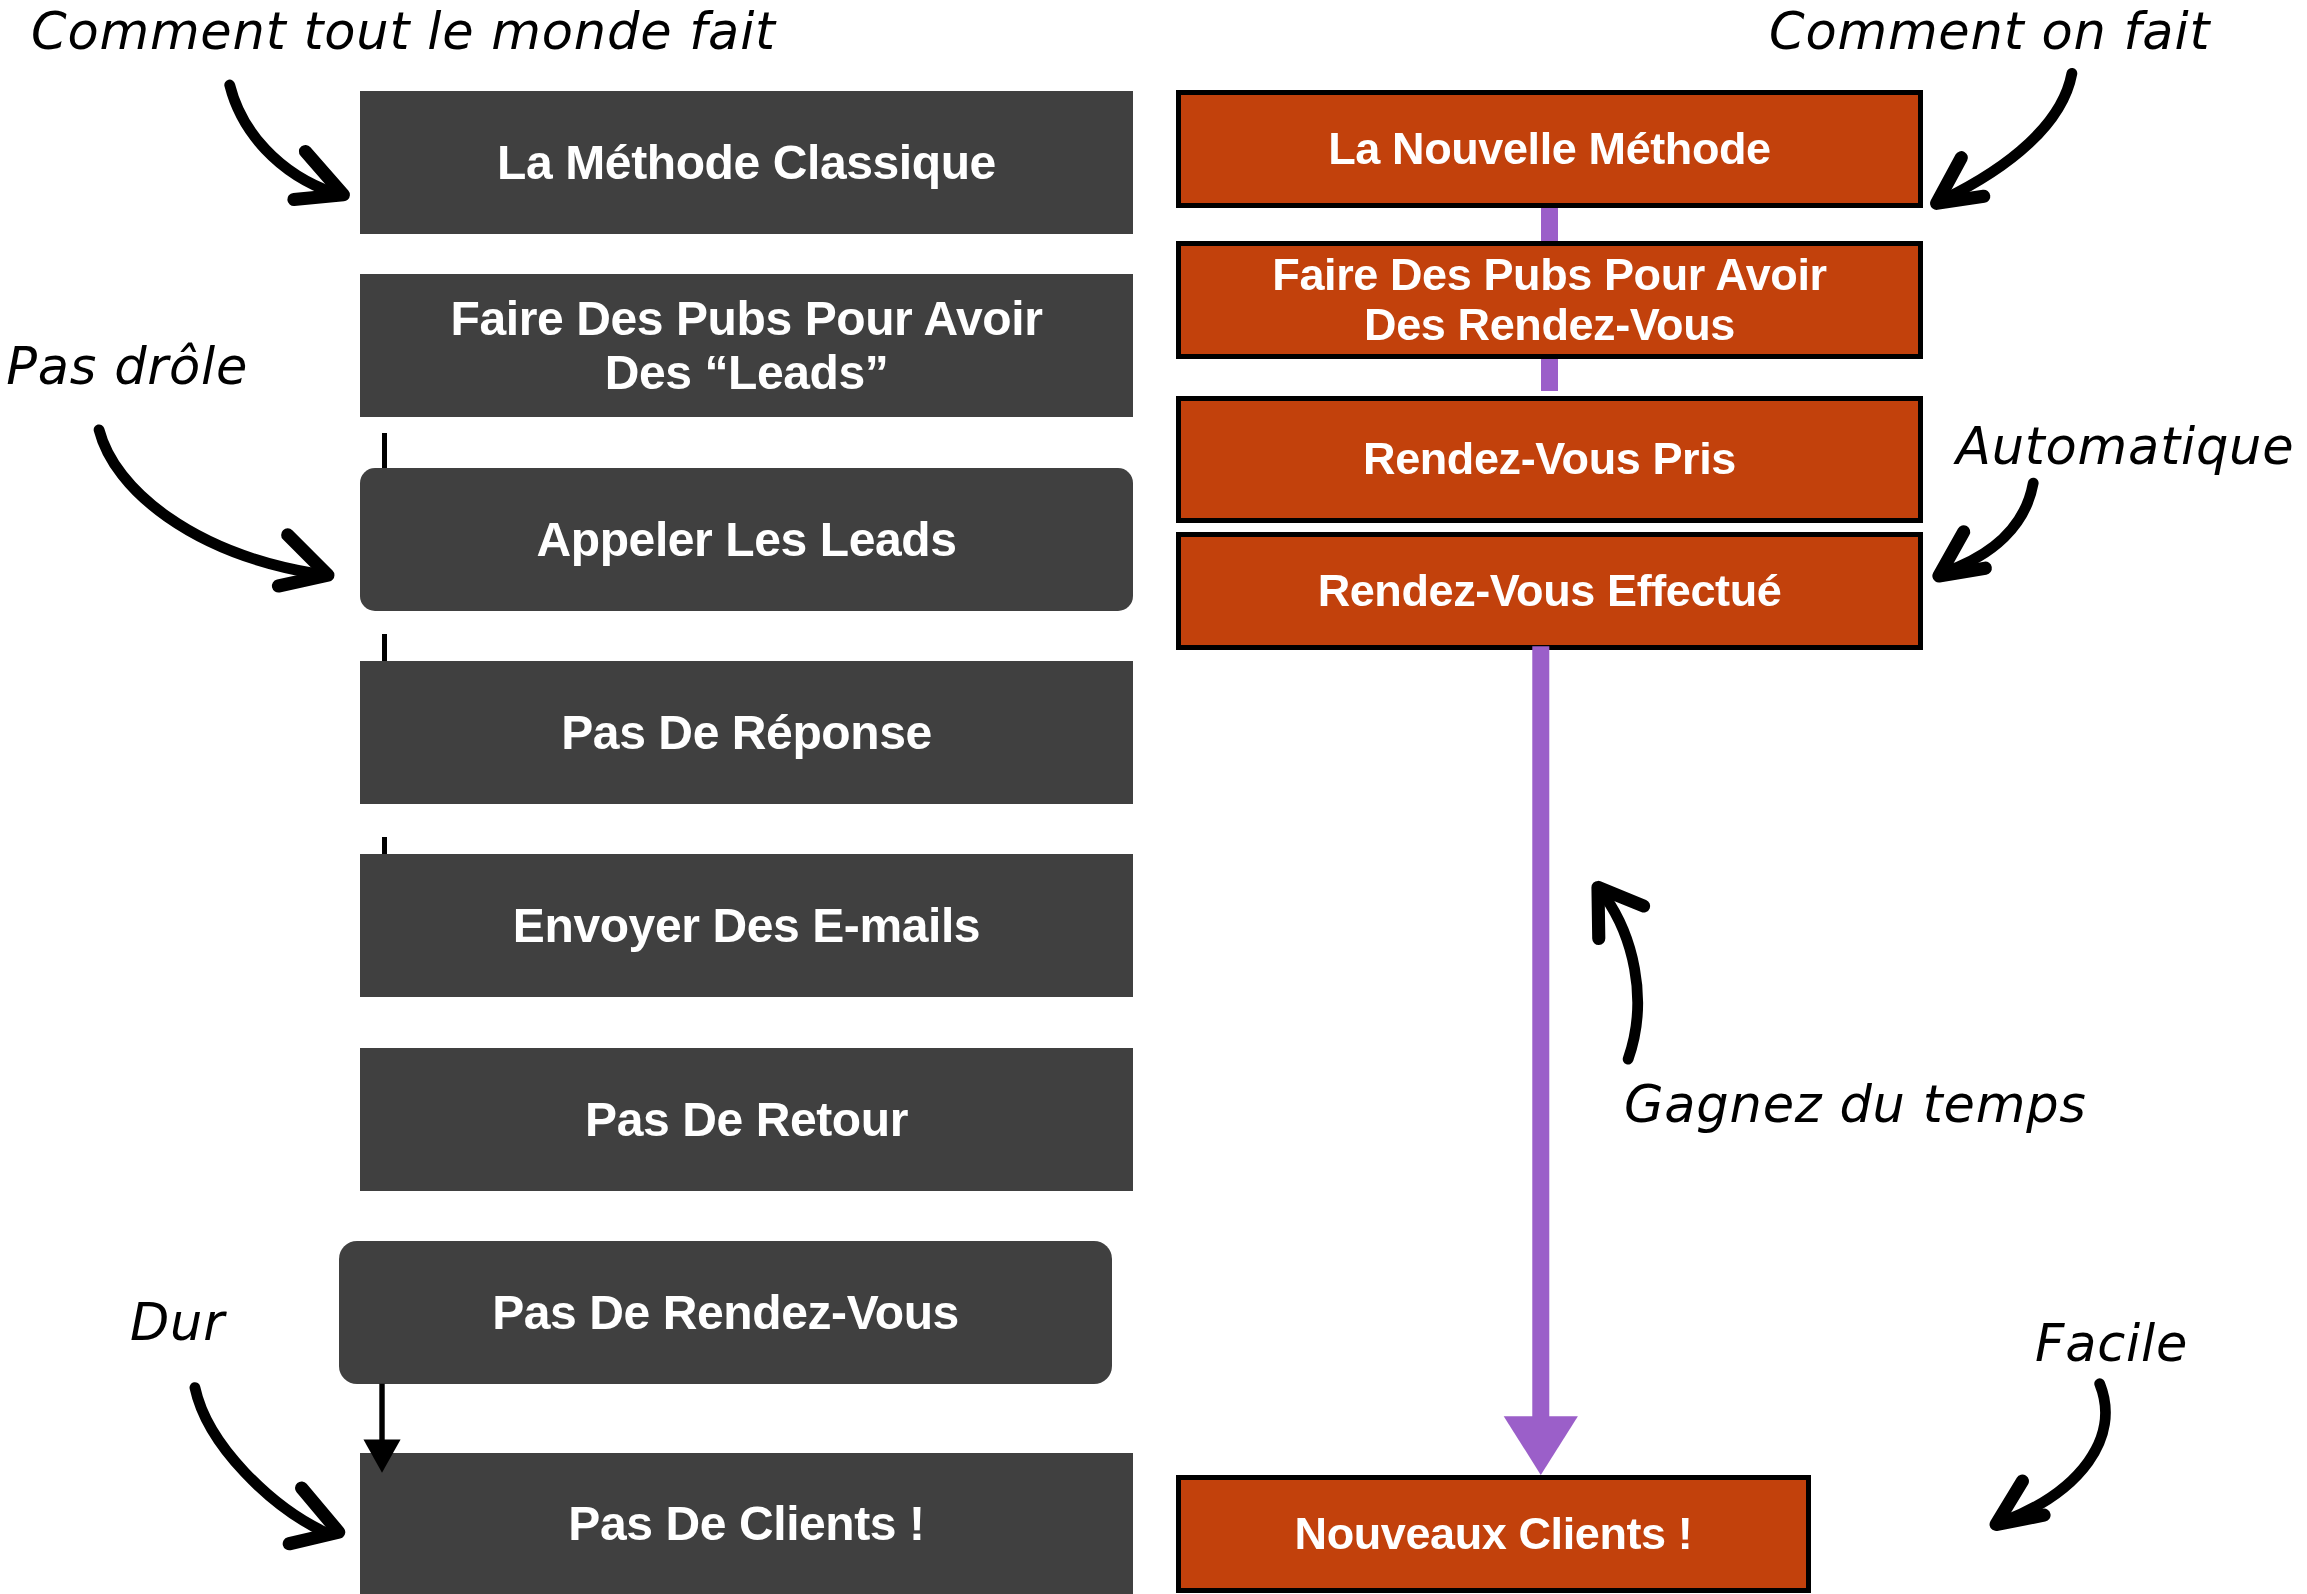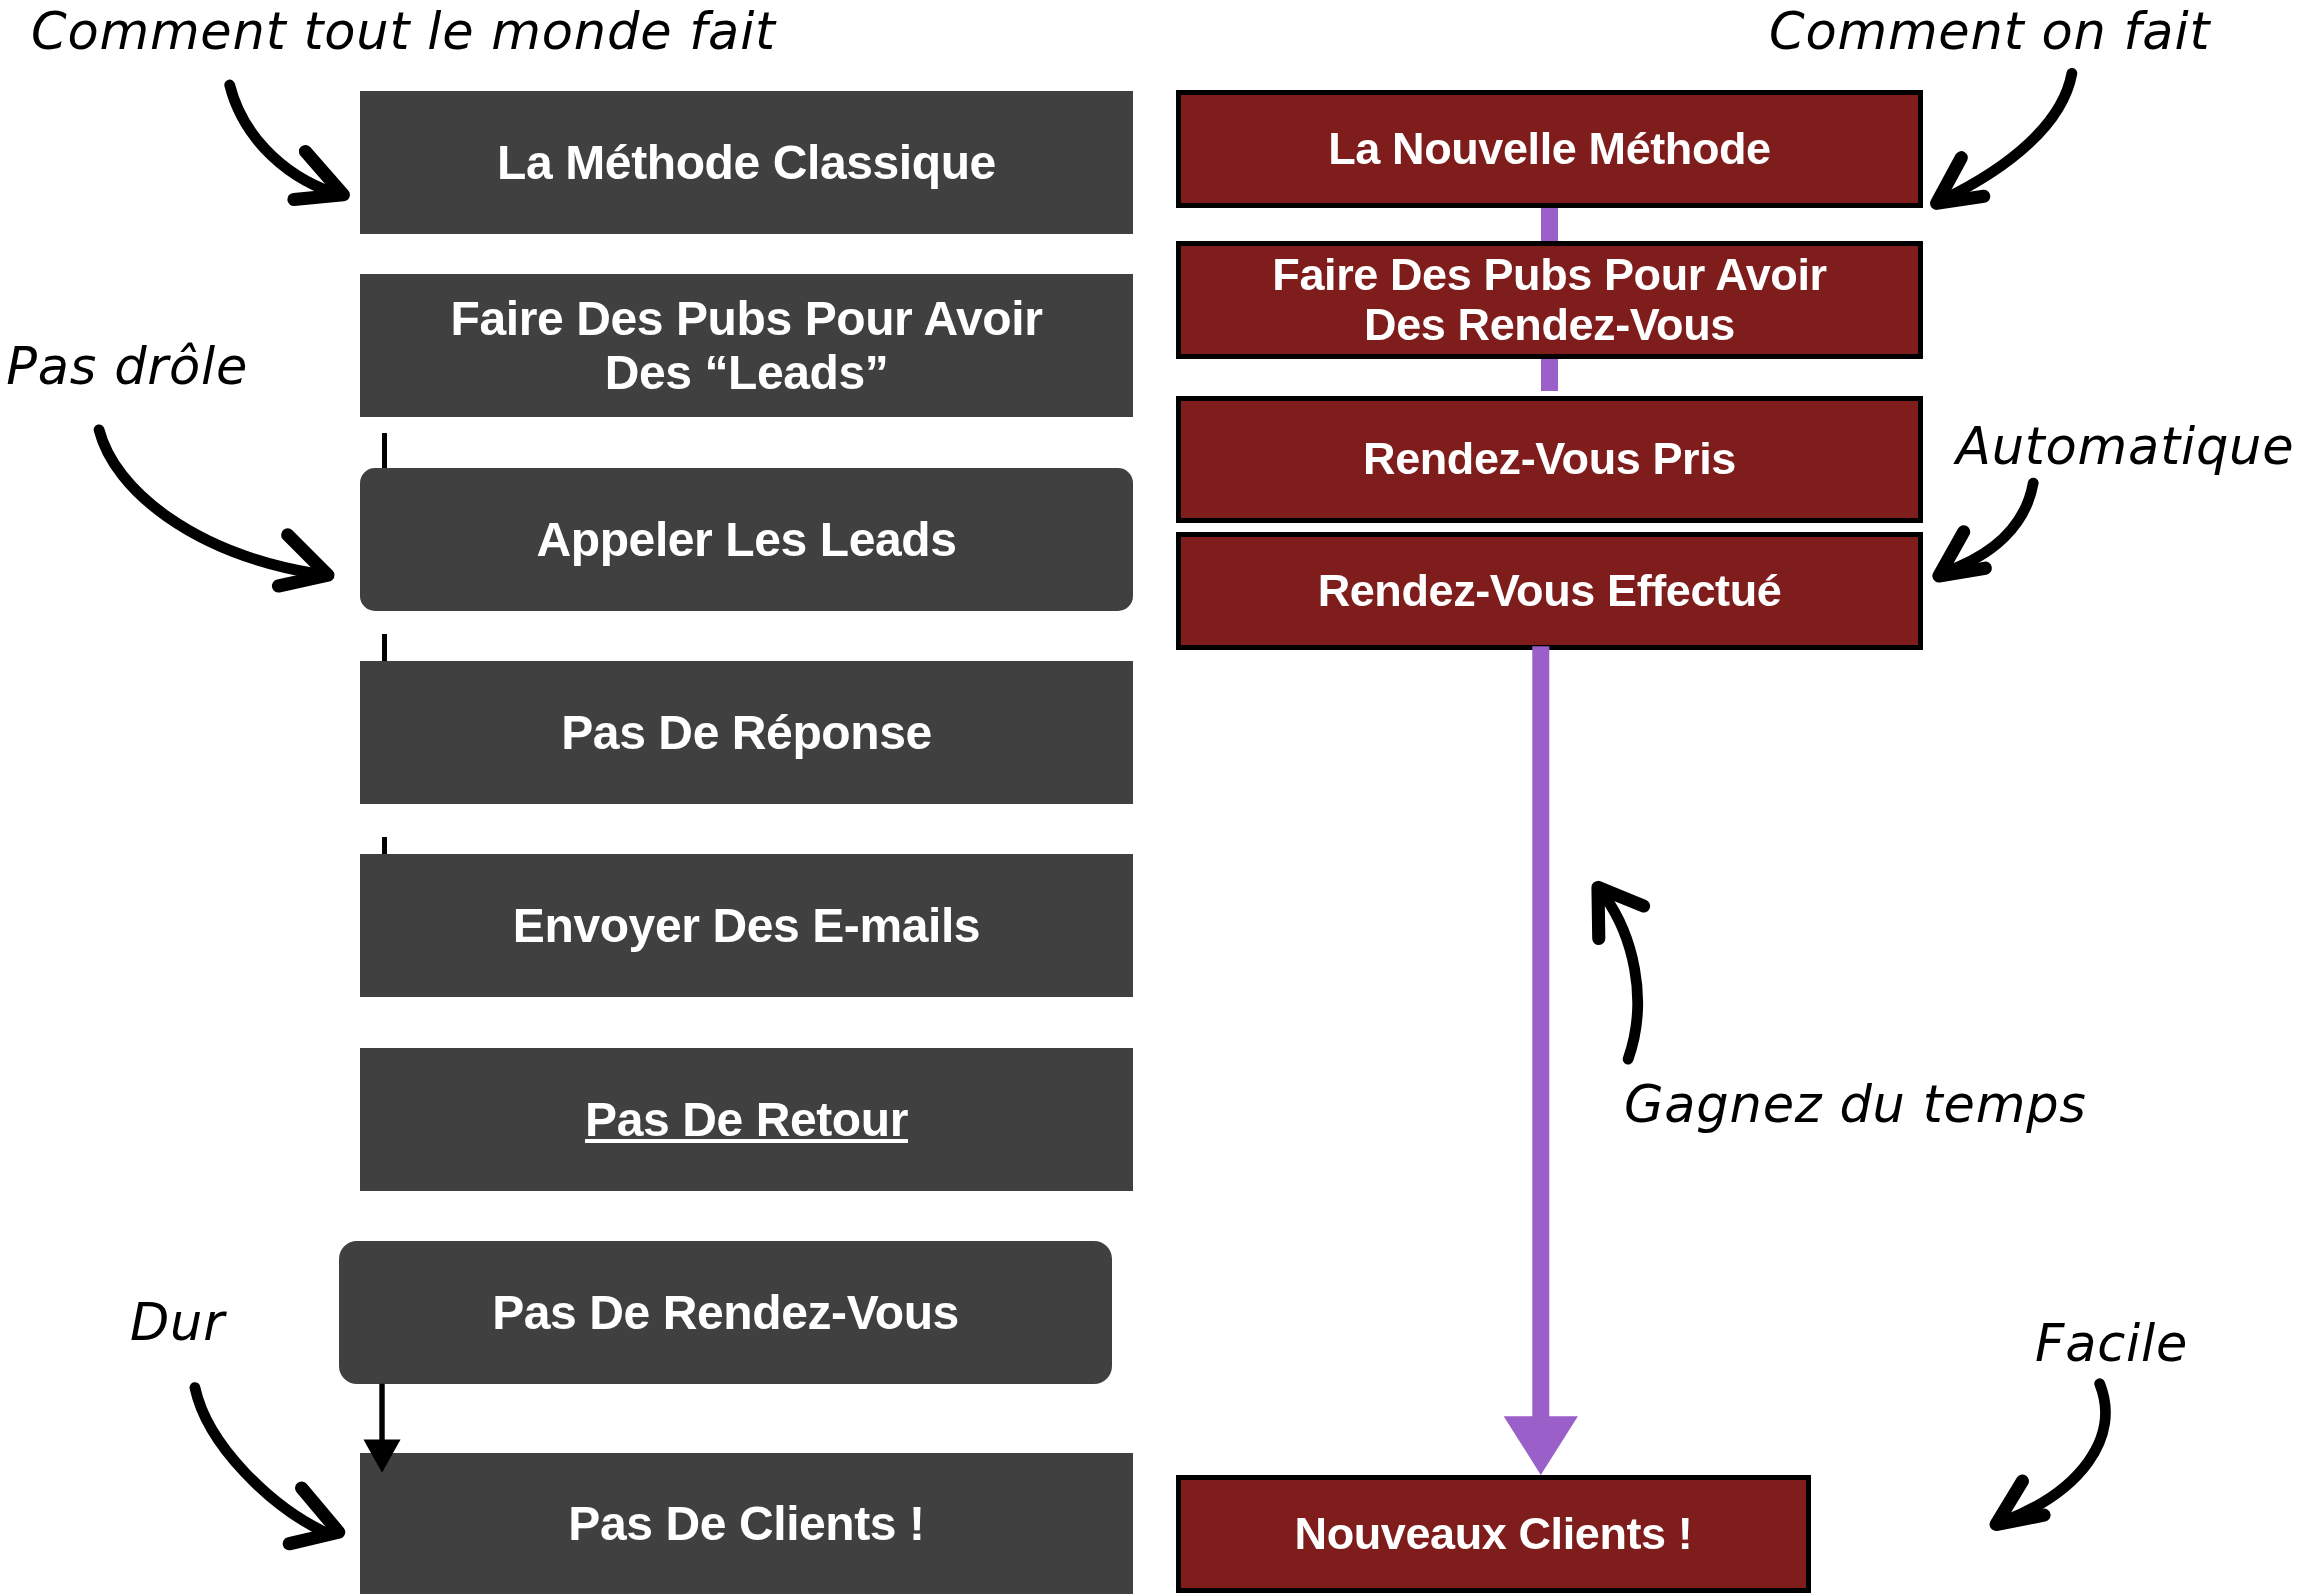--- a/index.html
+++ b/index.html
@@ -41,7 +41,7 @@
     font-size: 48px;
   }
   .box-purple {
-    background: #7f1d1d;
+    background: #c2410c;
     border: 5.4px solid #000000;
     font-size: 45px;
   }

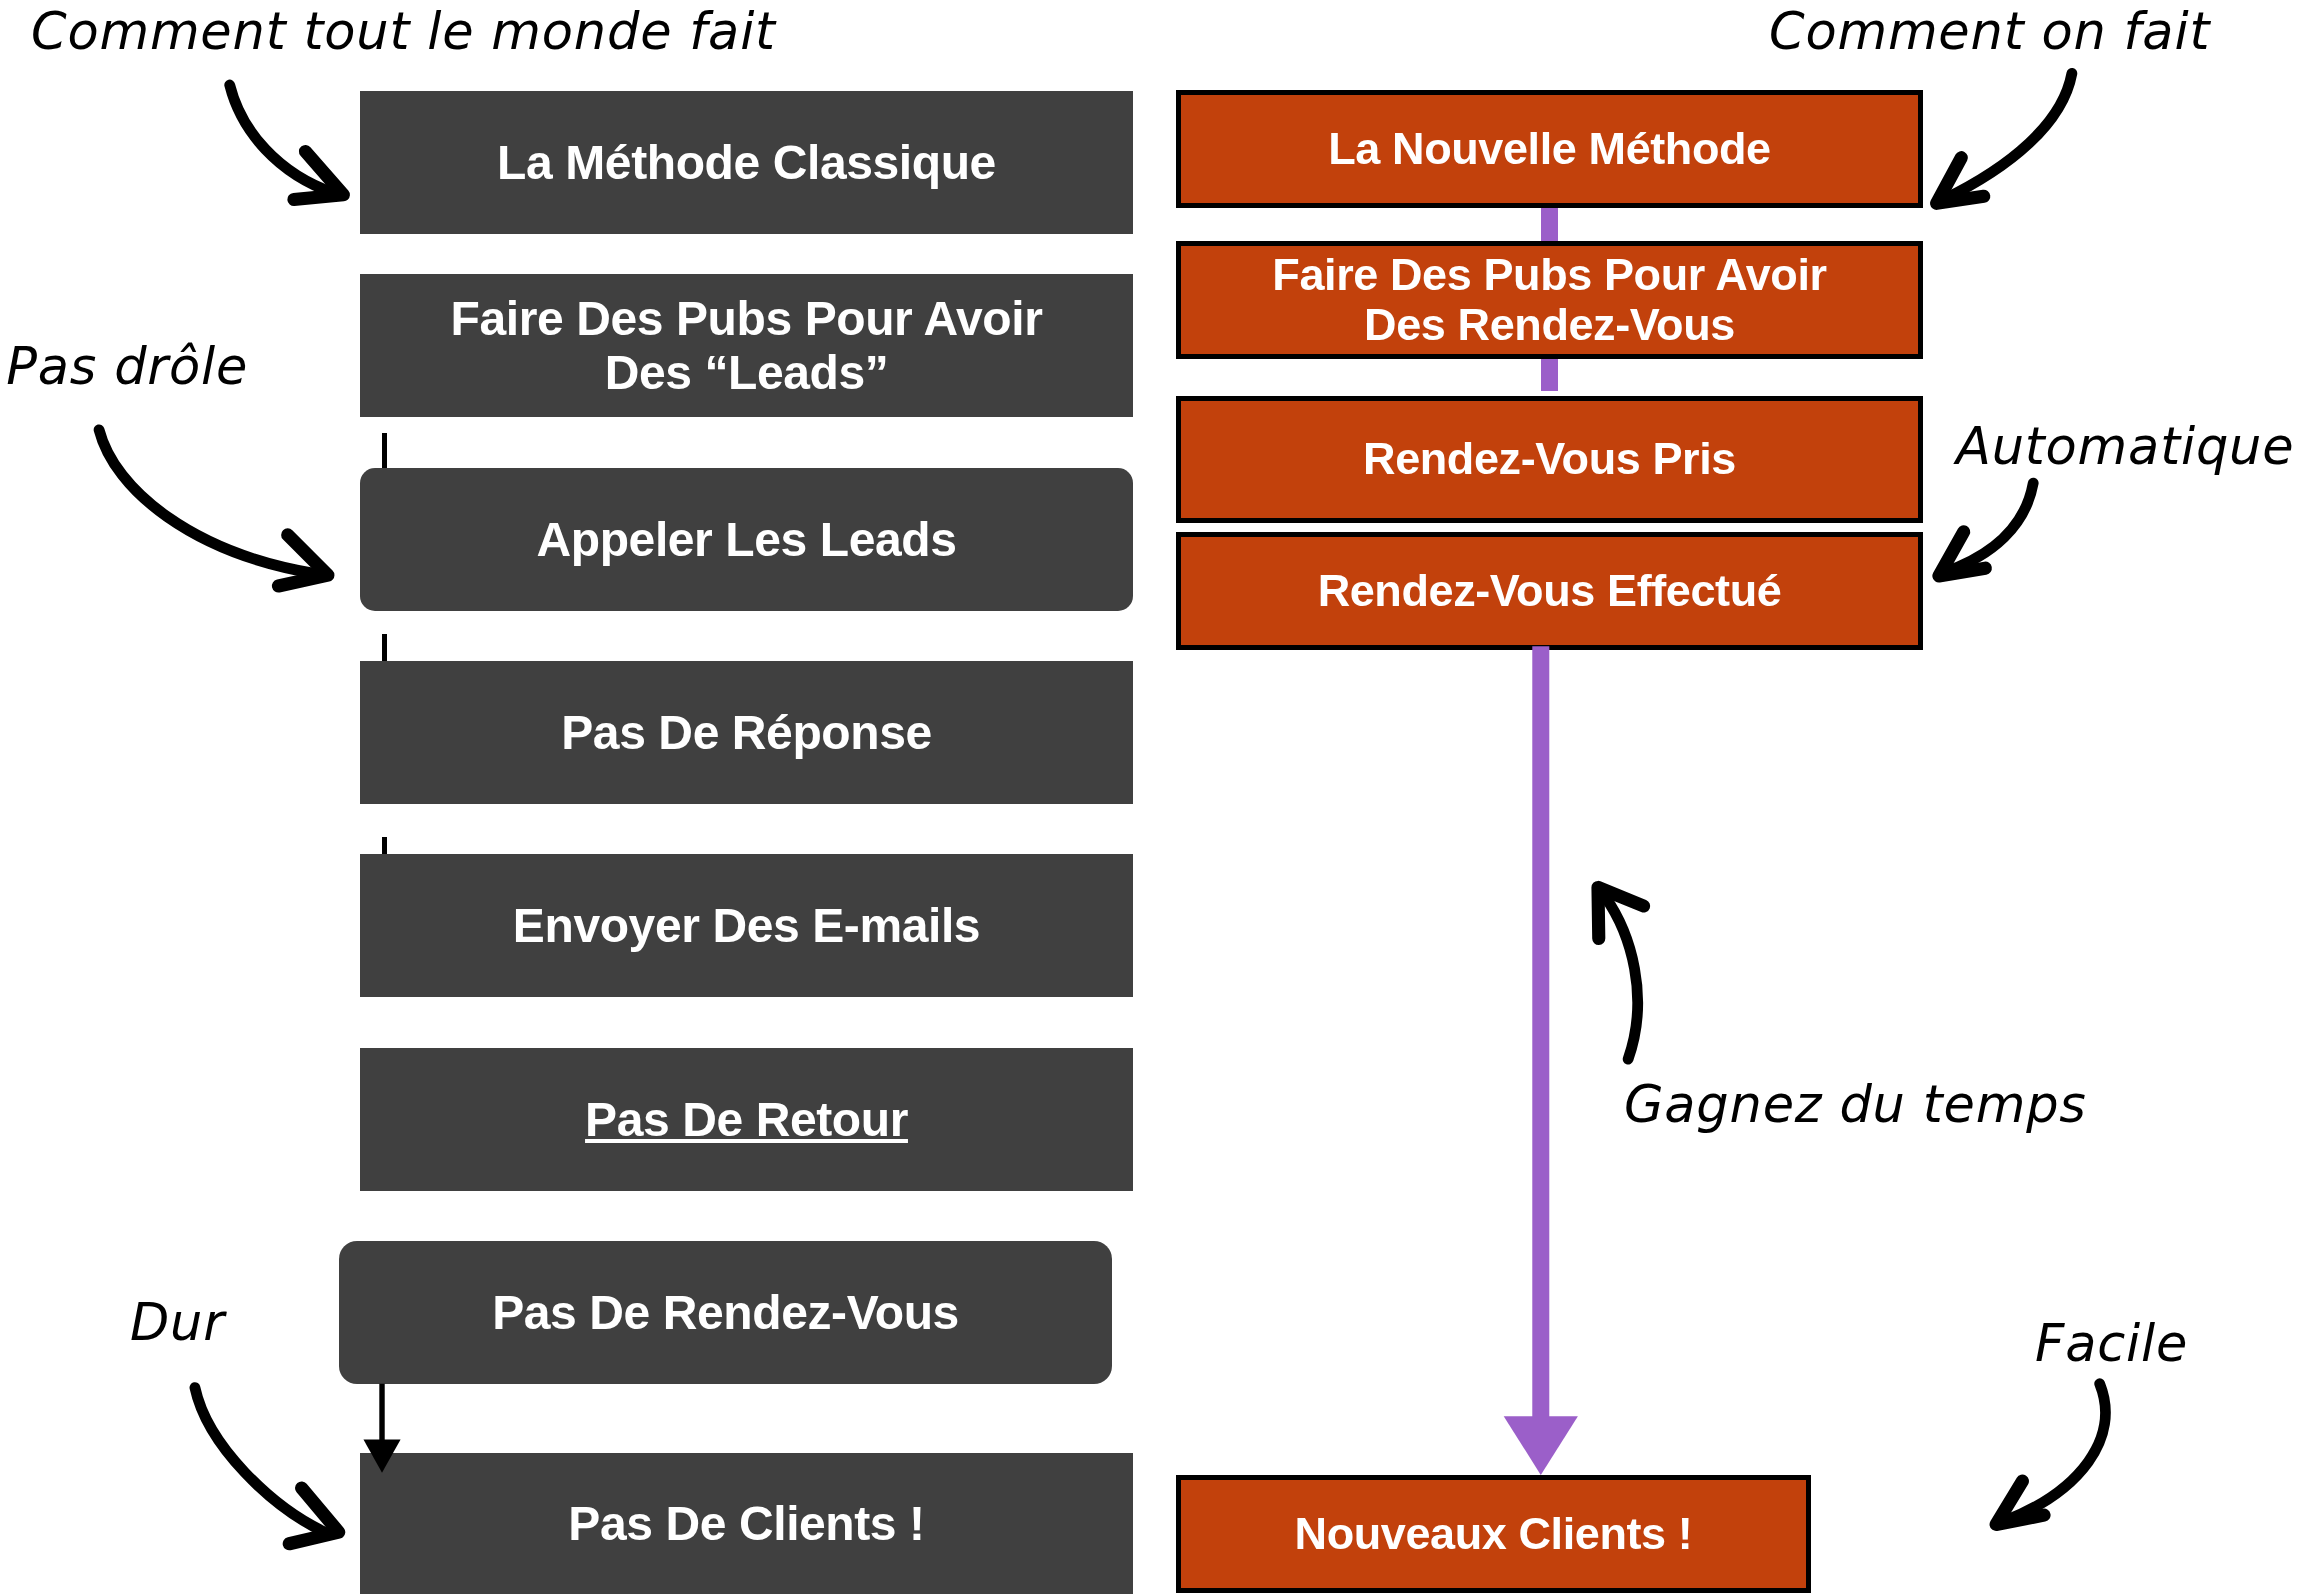--- a/index.html
+++ b/index.html
@@ -118,7 +118,7 @@
     <span class="lbl">Envoyer Des E-mails</span>
   </div>
 
-  <div class="box box-black" style="left:360px; top:1048px; width:773px; height:143px;text-decoration:underline;">
+  <div class="box box-black" style="left:360px; top:1048px; width:773px; height:143px;">
     <span class="lbl">Pas De Retour</span>
   </div>
 

